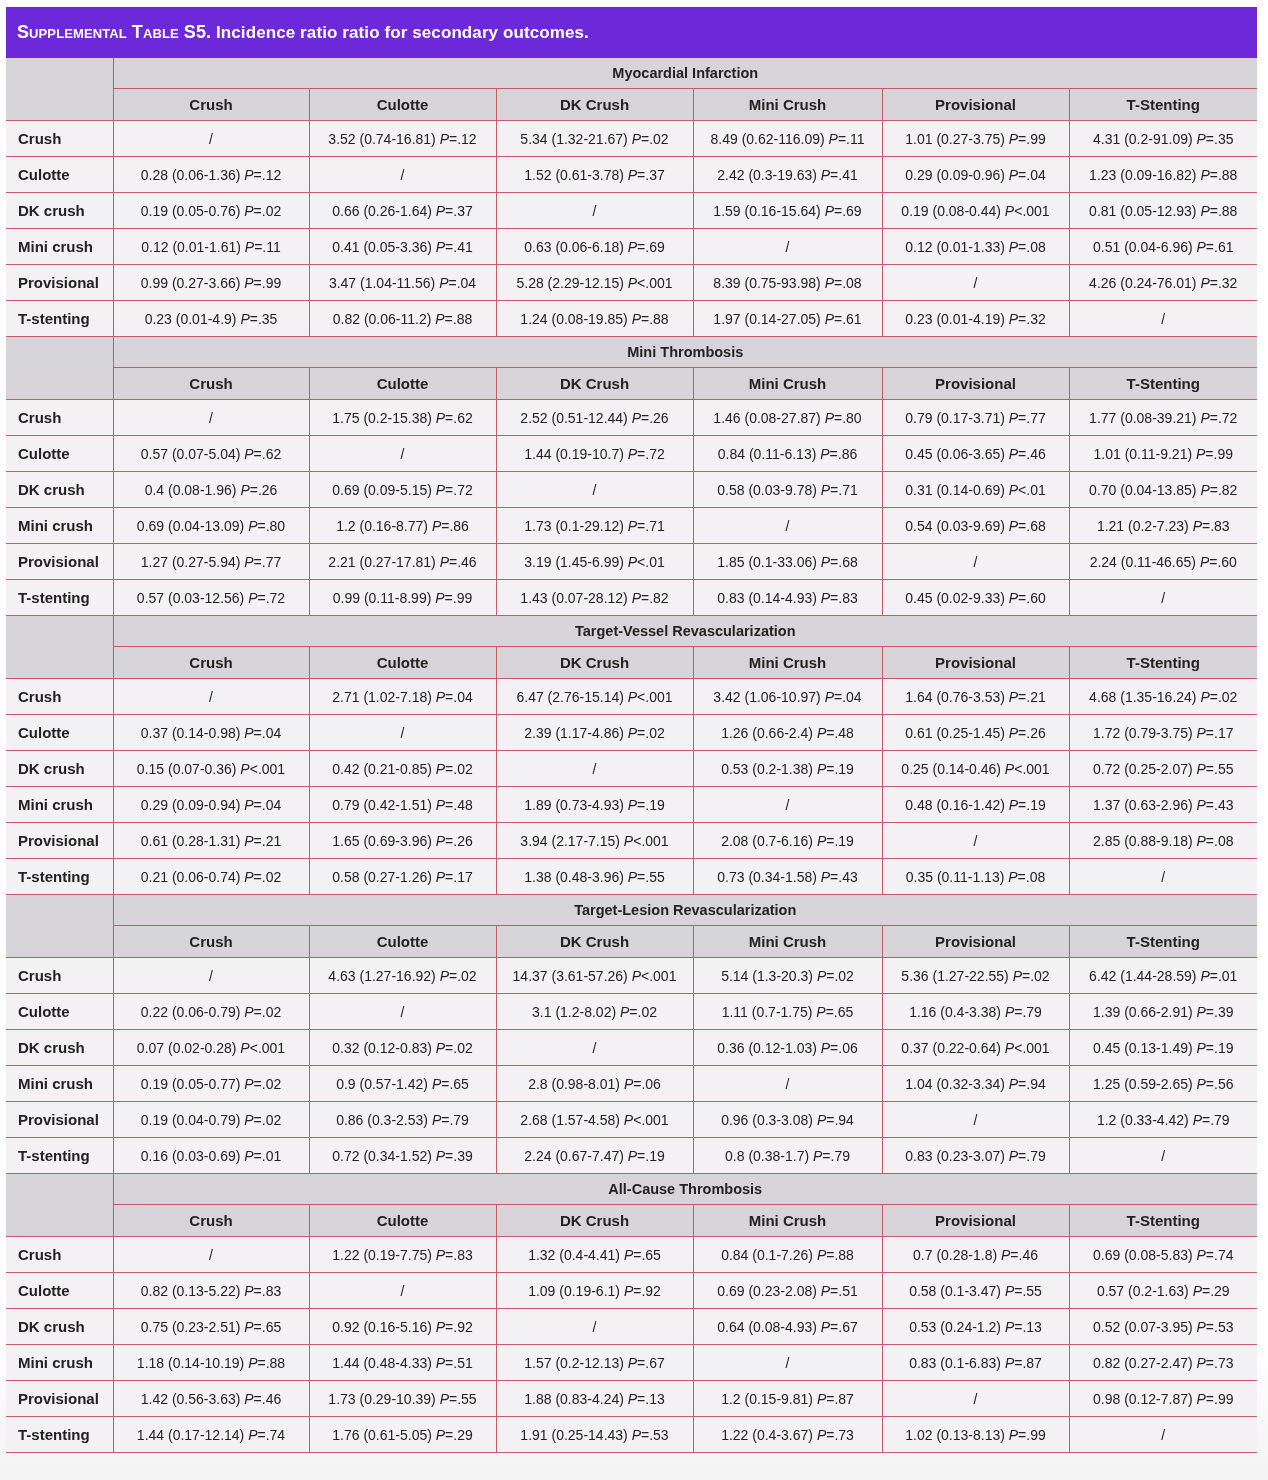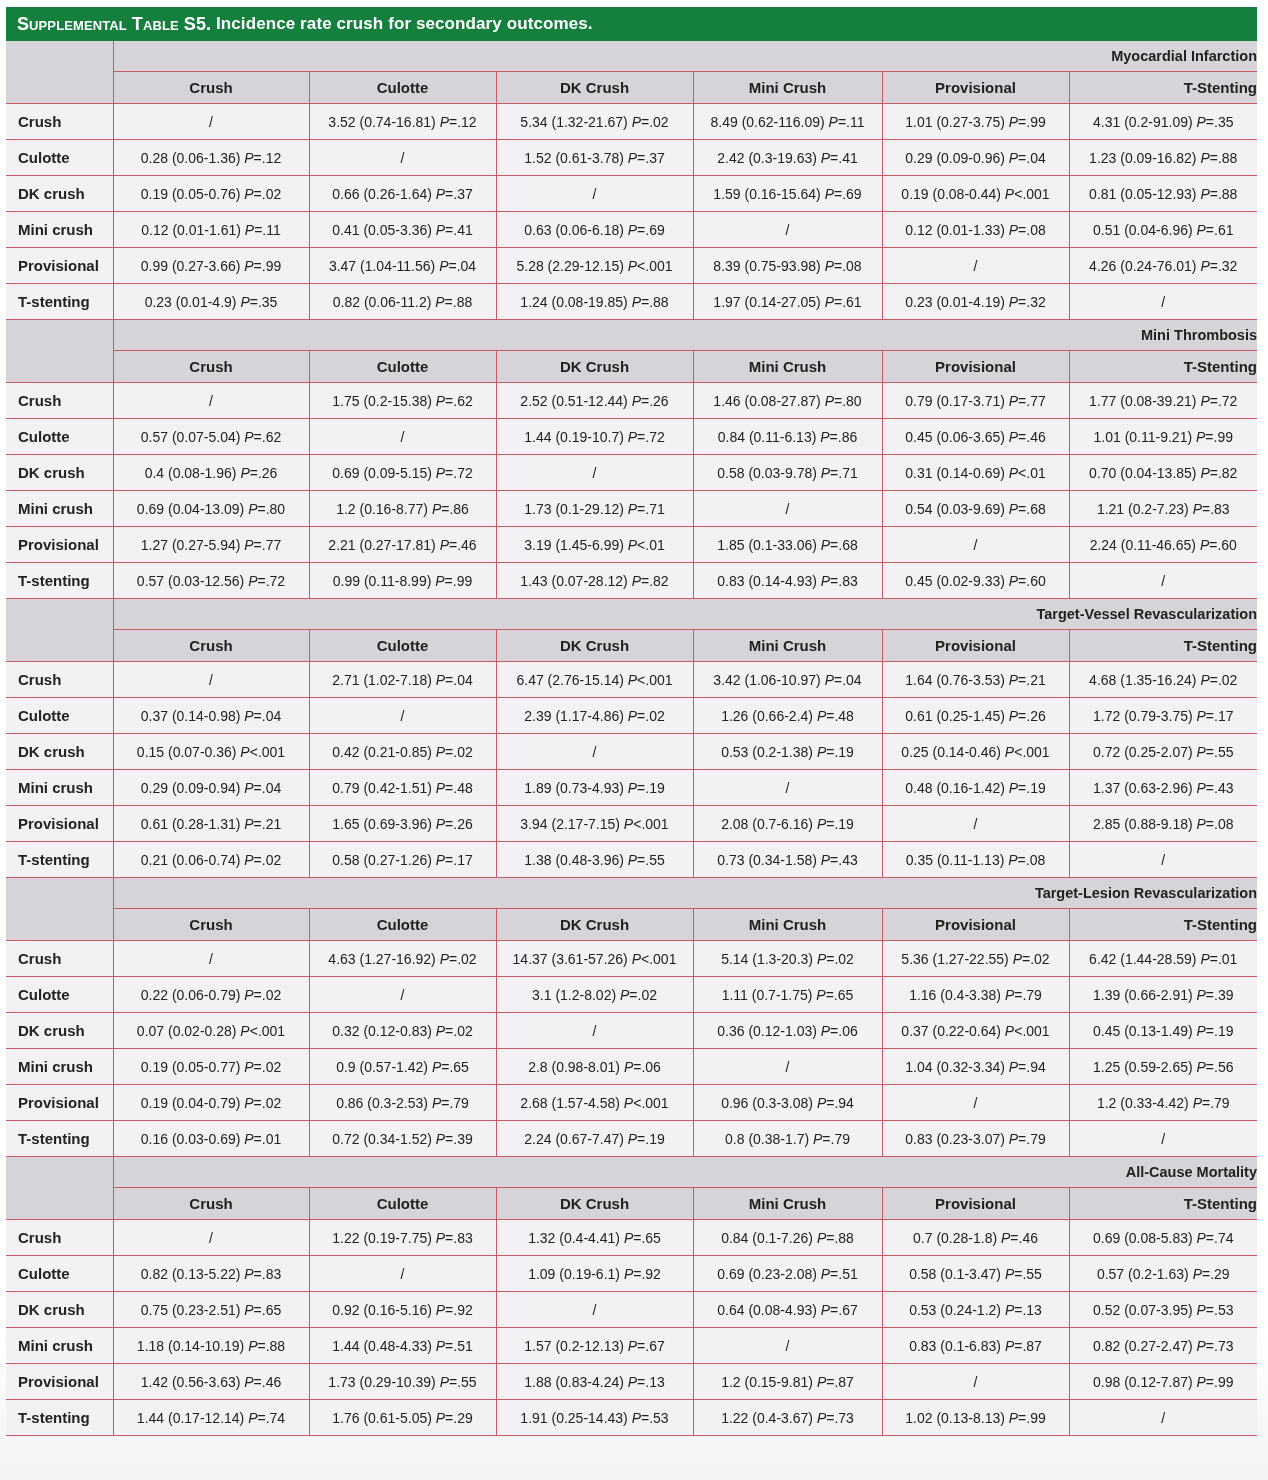--- a/index.html
+++ b/index.html
@@ -6,7 +6,7 @@
   body { width: 1268px; height: 1480px; position: relative; overflow: hidden; font-family: "Liberation Sans", "DejaVu Sans", sans-serif; }
   .page-bg { position: absolute; left: 0; top: 0; width: 1268px; height: 1480px; background: linear-gradient(to bottom, #ffffff 0%, #ffffff 90%, #f3f3f3 100%); }
   .wrap { position: absolute; left: 6px; top: 7px; width: 1251px; }
-  .title-bar { height: 34px; background: #15803d; color: #ffffff; display: flex; align-items: center; padding-left: 11px; box-sizing: border-box; font-weight: bold; font-size: 17px; letter-spacing: 0.1px; }
+  .title-bar { height: 51px; background: #6d28d9; color: #ffffff; display: flex; align-items: center; padding-left: 11px; box-sizing: border-box; font-weight: bold; font-size: 17px; letter-spacing: 0.1px; }
   .title-bar .sc { font-variant: small-caps; font-size: 18px; }
   table.main { border-collapse: collapse; width: 1251px; table-layout: fixed; font-size: 14px; color: #222; }
   table.main col.c0 { width: 107px; }

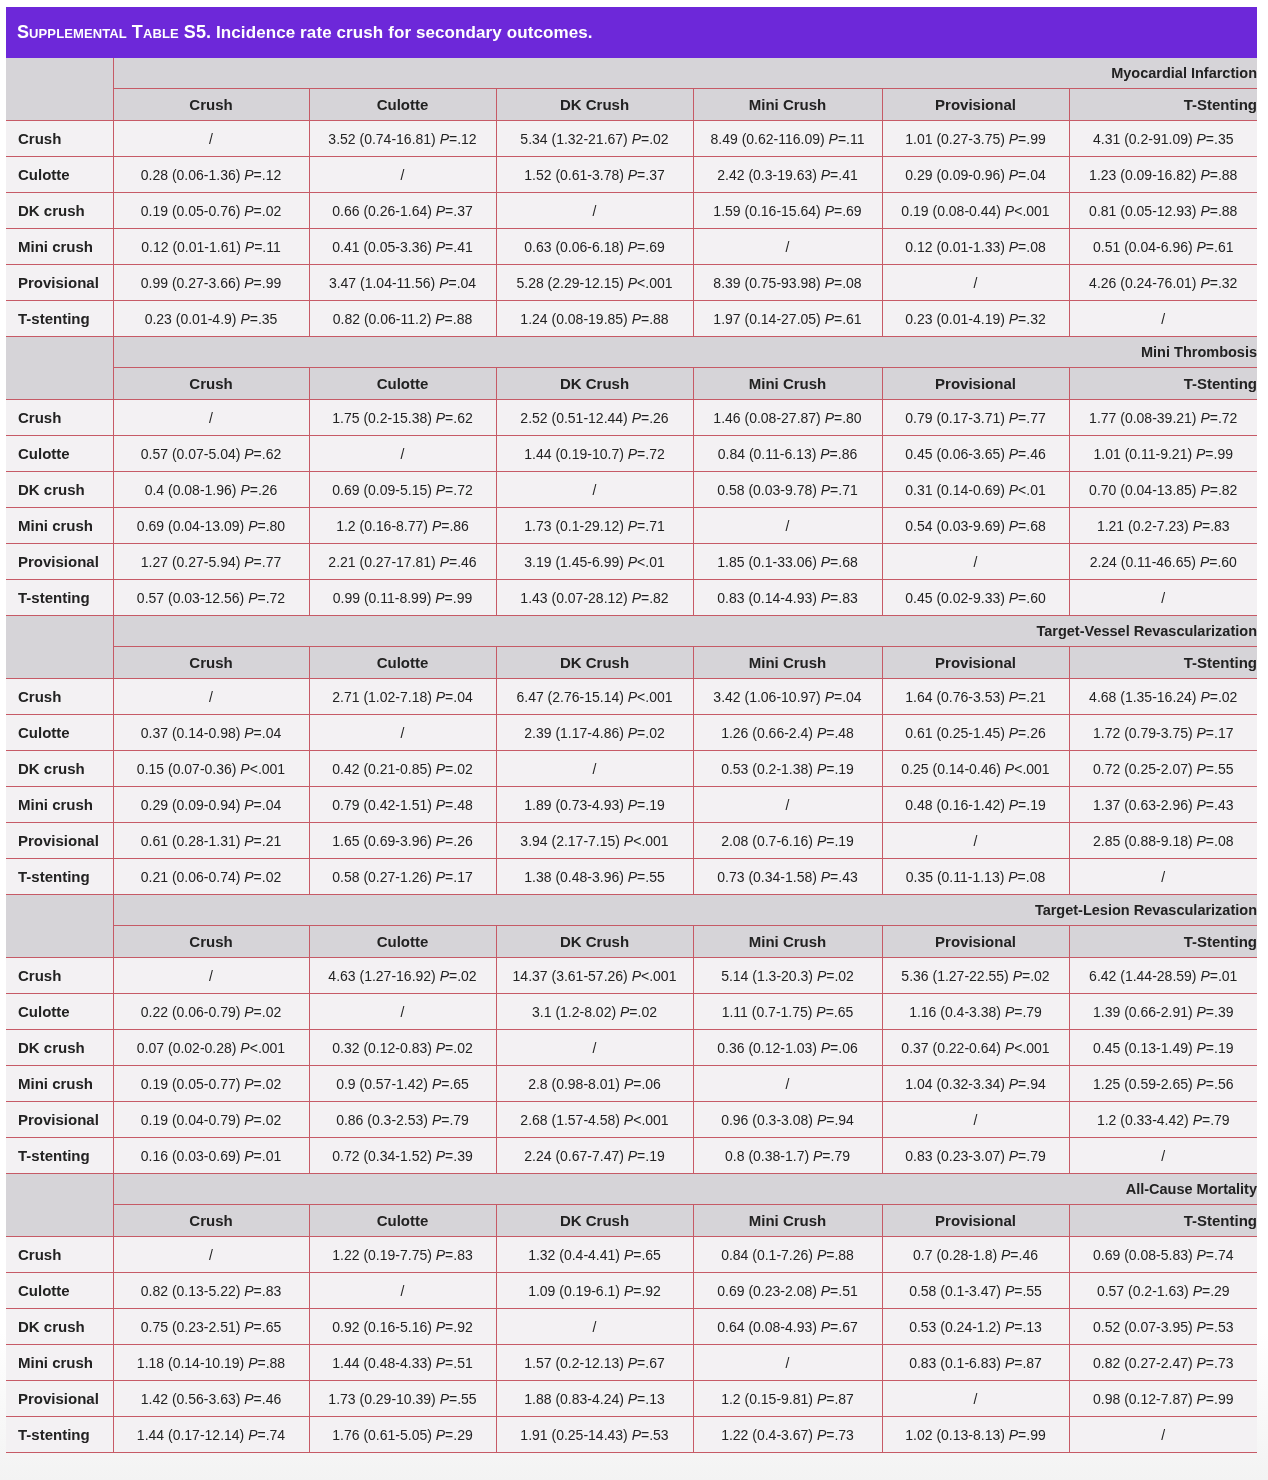--- a/index.html
+++ b/index.html
@@ -35,7 +35,7 @@
 <div class="wrap">
   <div class="title-bar">
     <span class="sc">Supplemental Table S5.</span>
-      <span style="white-space:pre"> Incidence rate crush for secondary outcomes.</span>
+      <span style="white-space:pre"> Incidence ratio ratio for secondary outcomes.</span>
   </div>
   <table class="main">
     <colgroup>

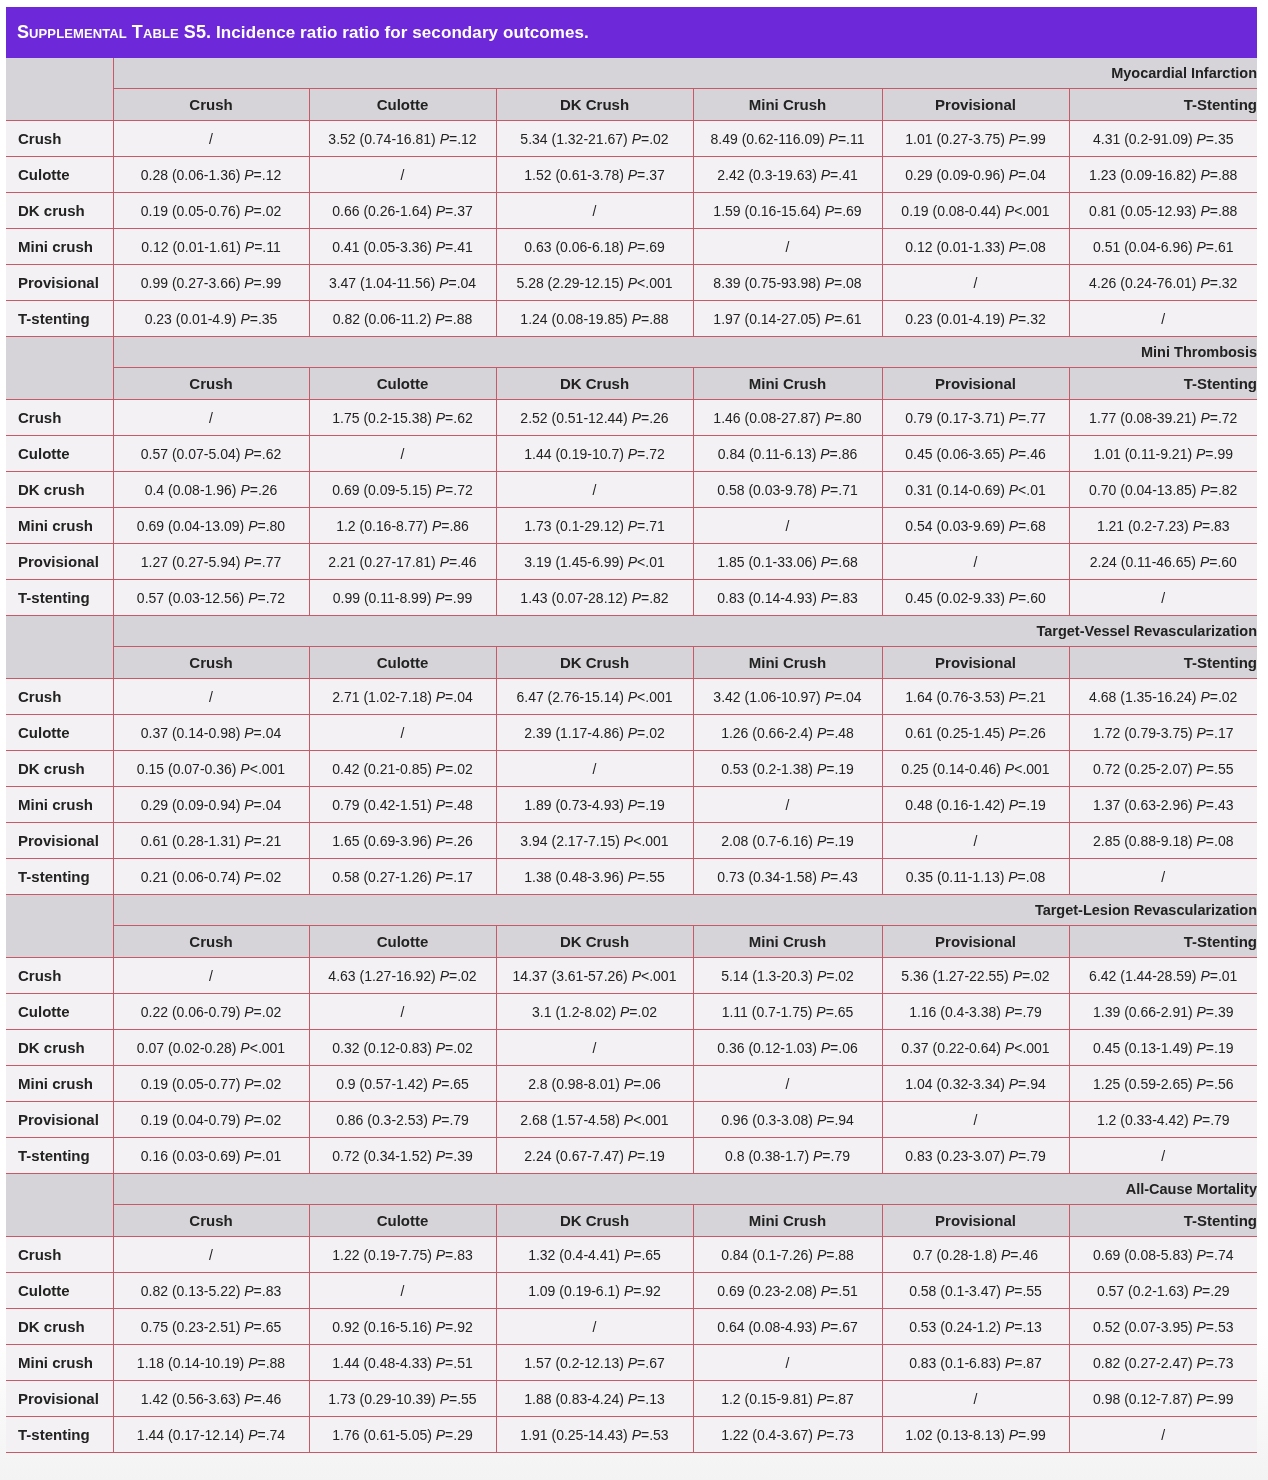--- a/index.html
+++ b/index.html
@@ -24,7 +24,7 @@
   tr.datarow td { background: #f3f1f3; height: 35px; white-space: nowrap; font-size: 14px; }
   tr.datarow td.rowlabel { text-align: left; padding-left: 12px; font-weight: bold; font-size: 15px; border-left: none; }
   tr.datarow td.last { border-right: none; }
-  tr.outcome th.last, tr.colhead th.last { border-right: none; text-align: right; }
+  tr.outcome th.last, tr.colhead th.last { border-right: none; }
   .pv { font-style: italic; }
 </style>
 </head>

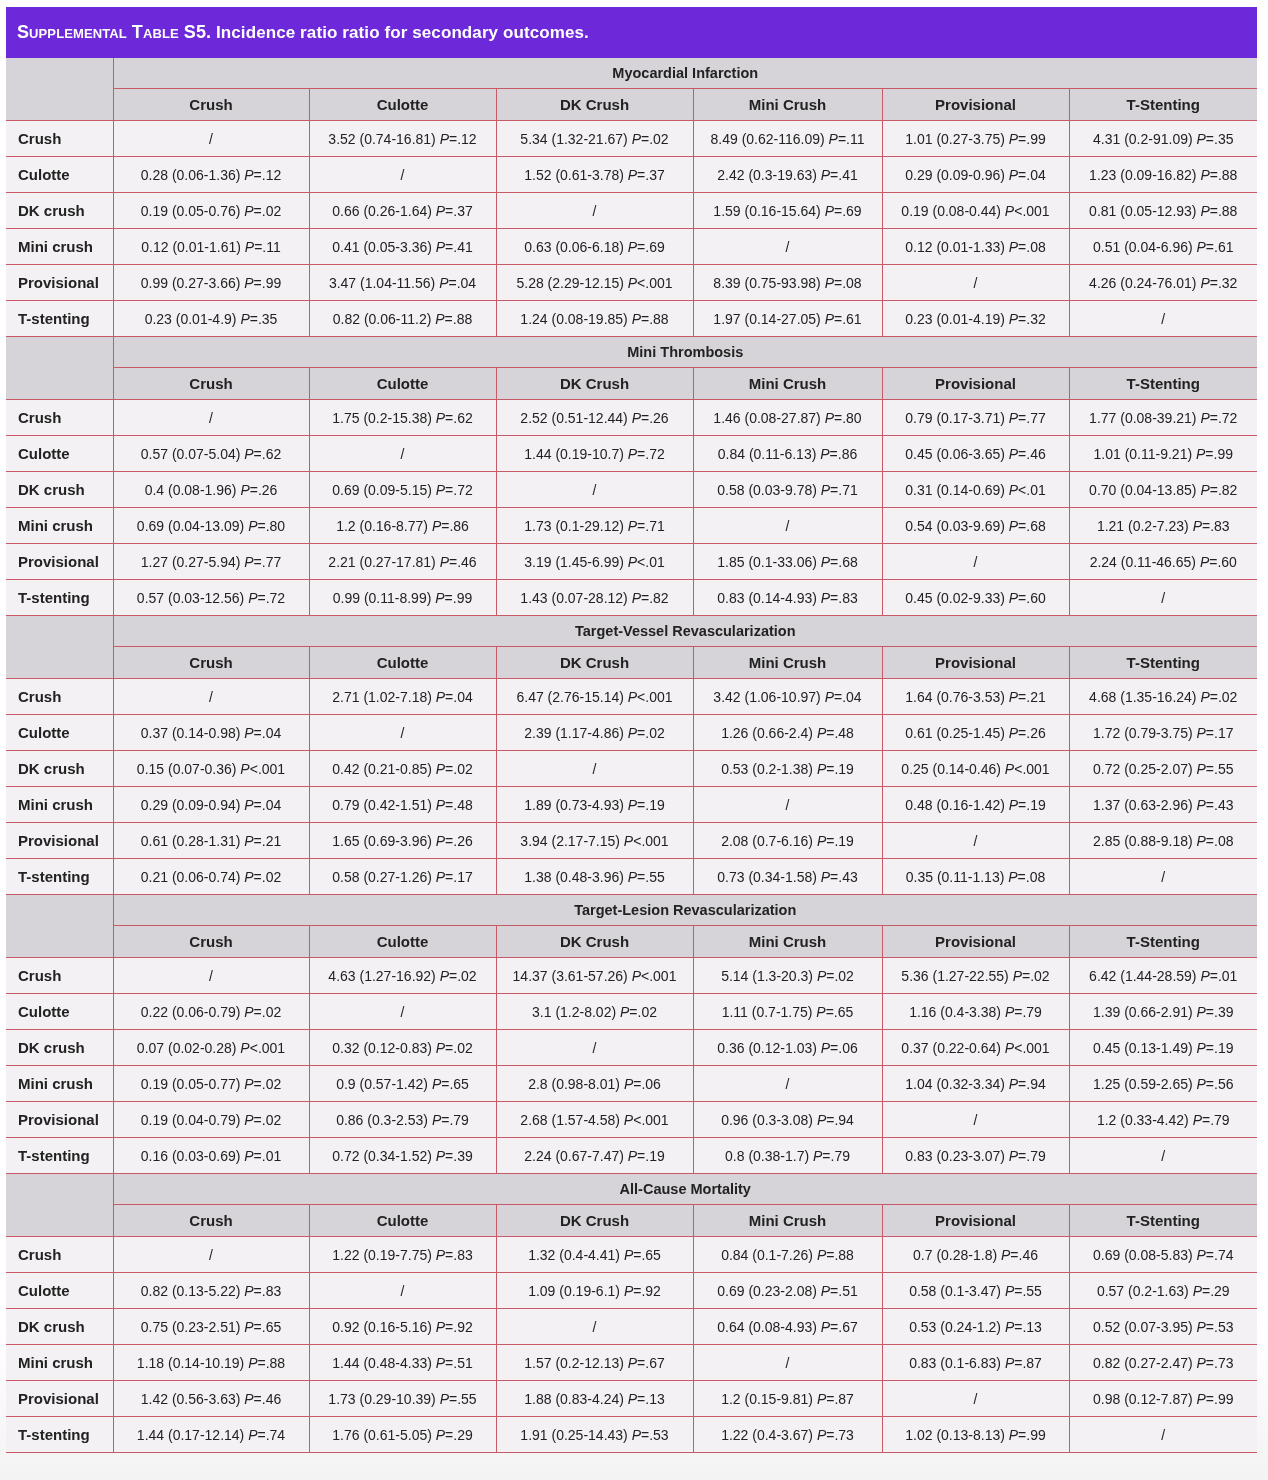--- a/index.html
+++ b/index.html
@@ -314,7 +314,7 @@
         </tr>
         <tr class="outcome">
           <td class="corner" rowspan="2"></td>
-          <th colspan="6" class="last">All-Cause Mortality</th>
+          <th colspan="6" class="last">All-Cause Thrombosis</th>
         </tr>
         <tr class="colhead">
           <th>Crush</th>

